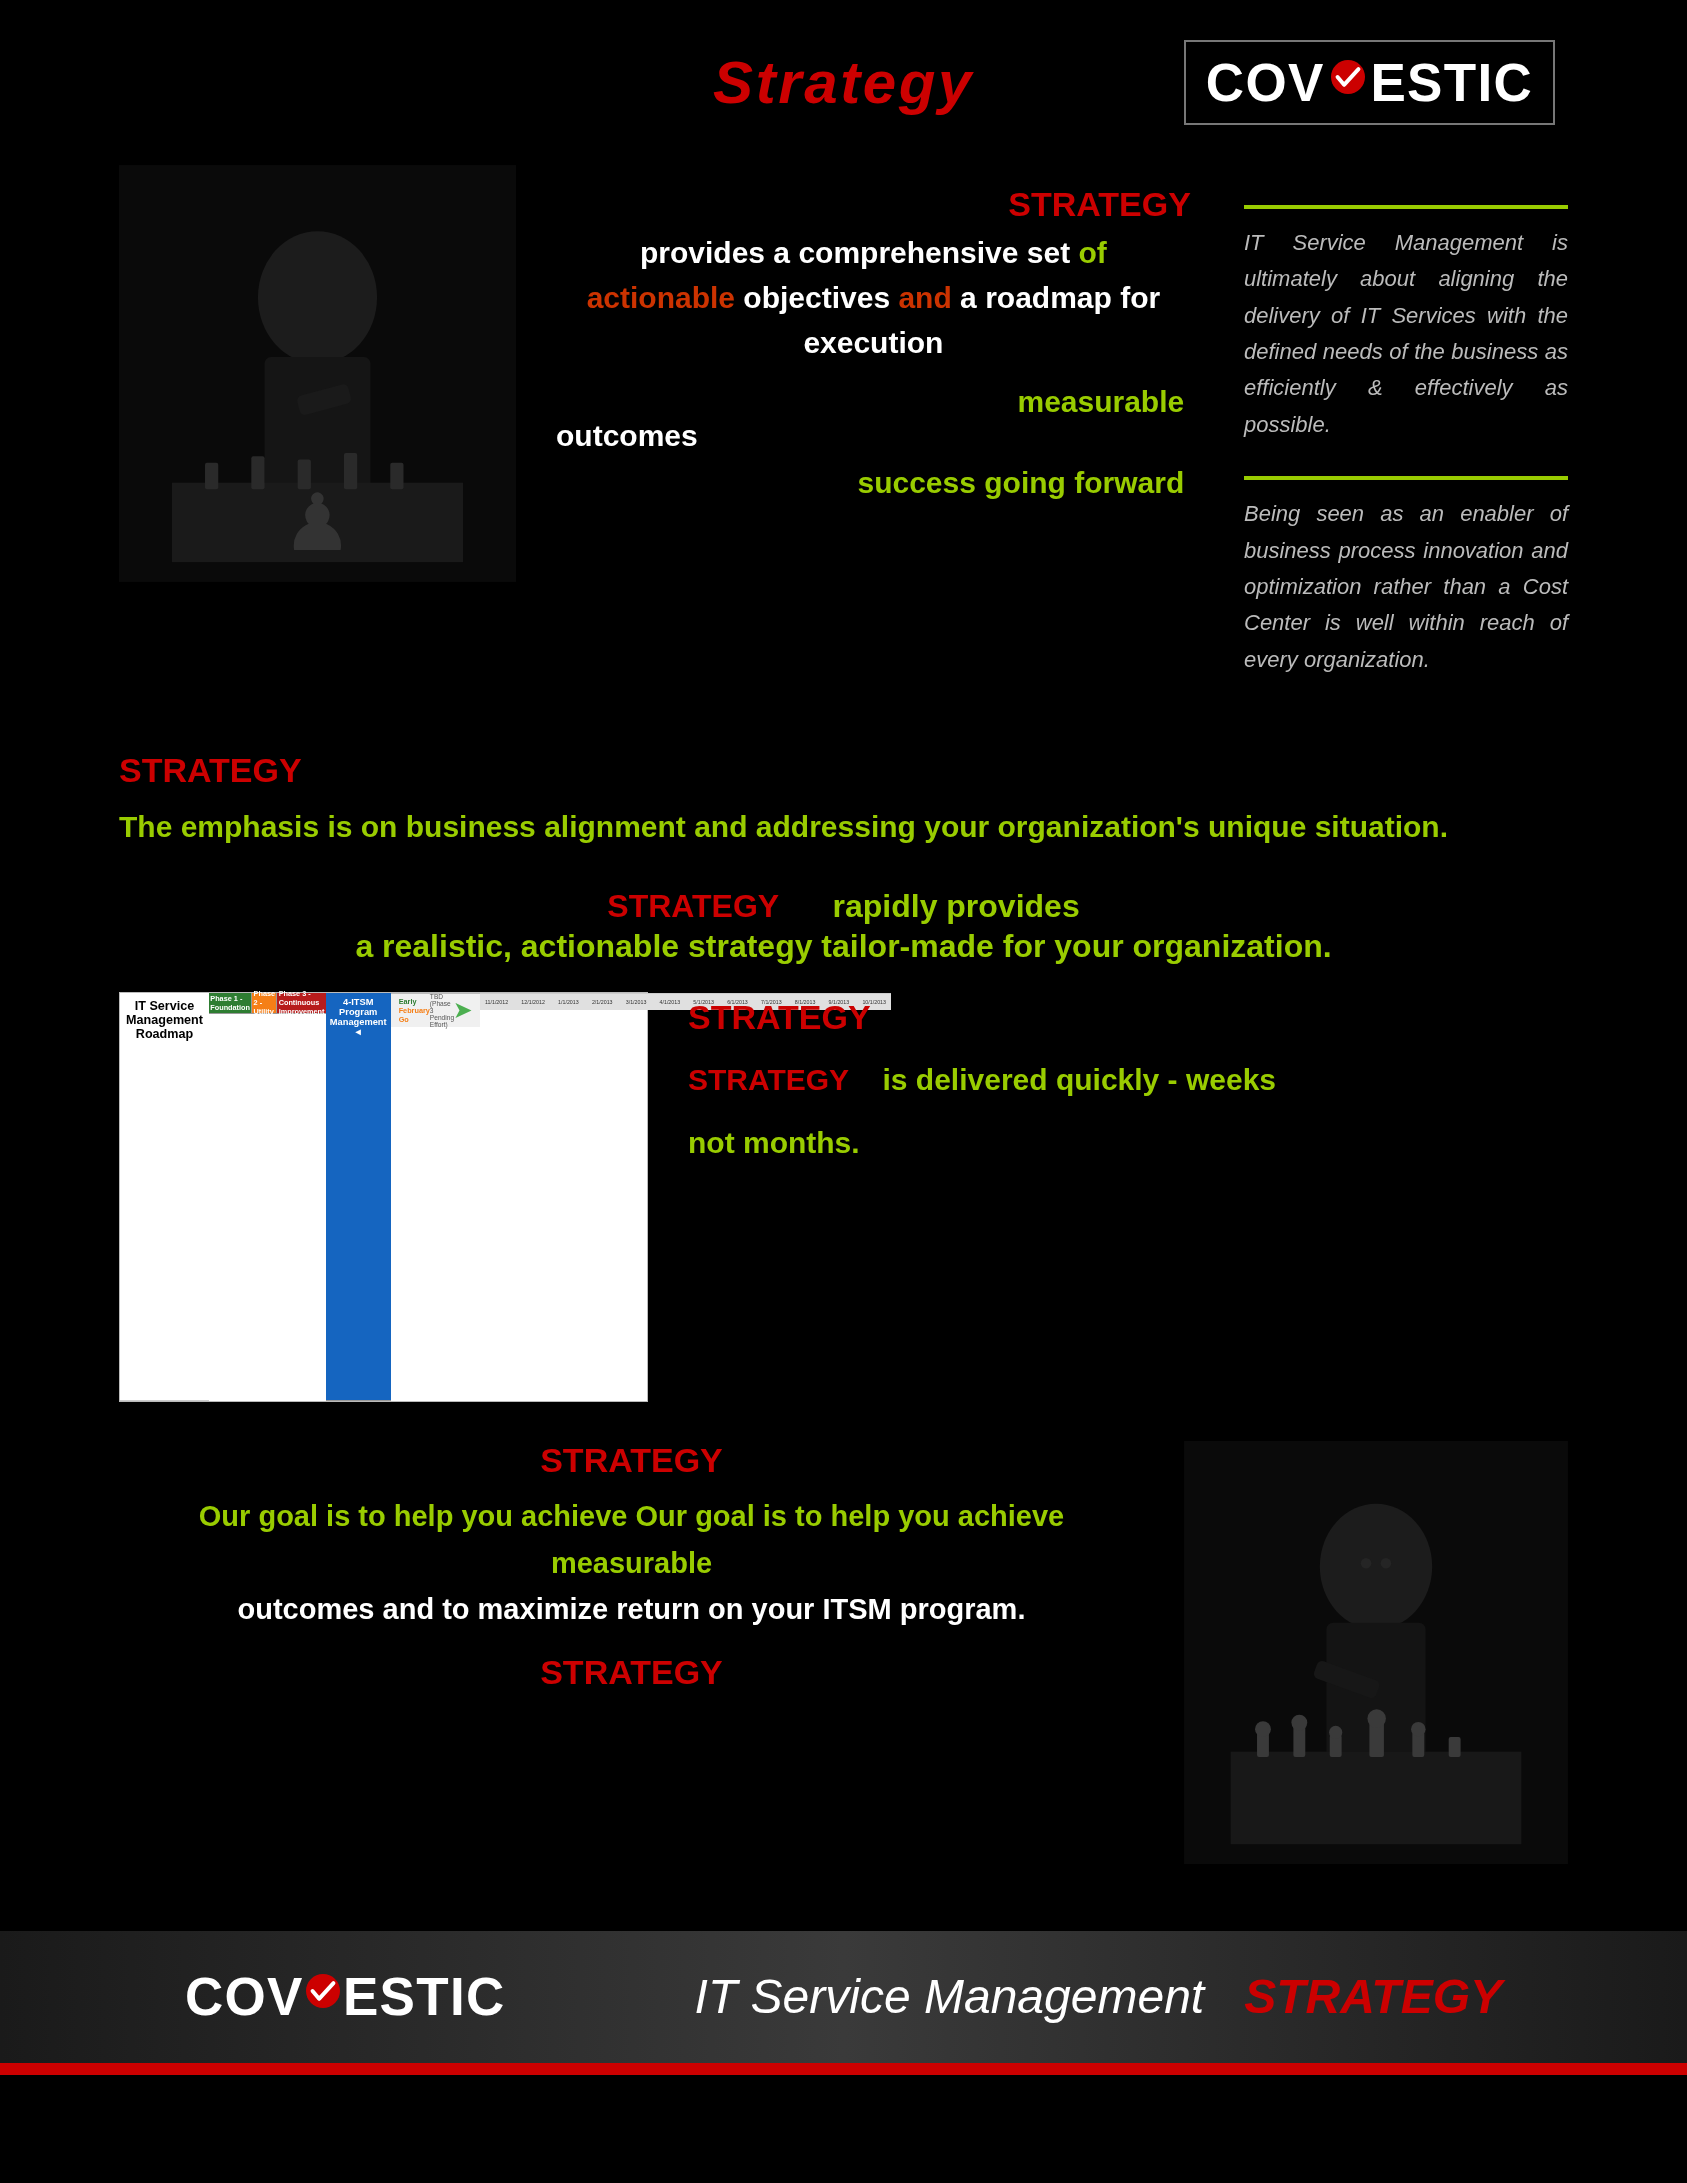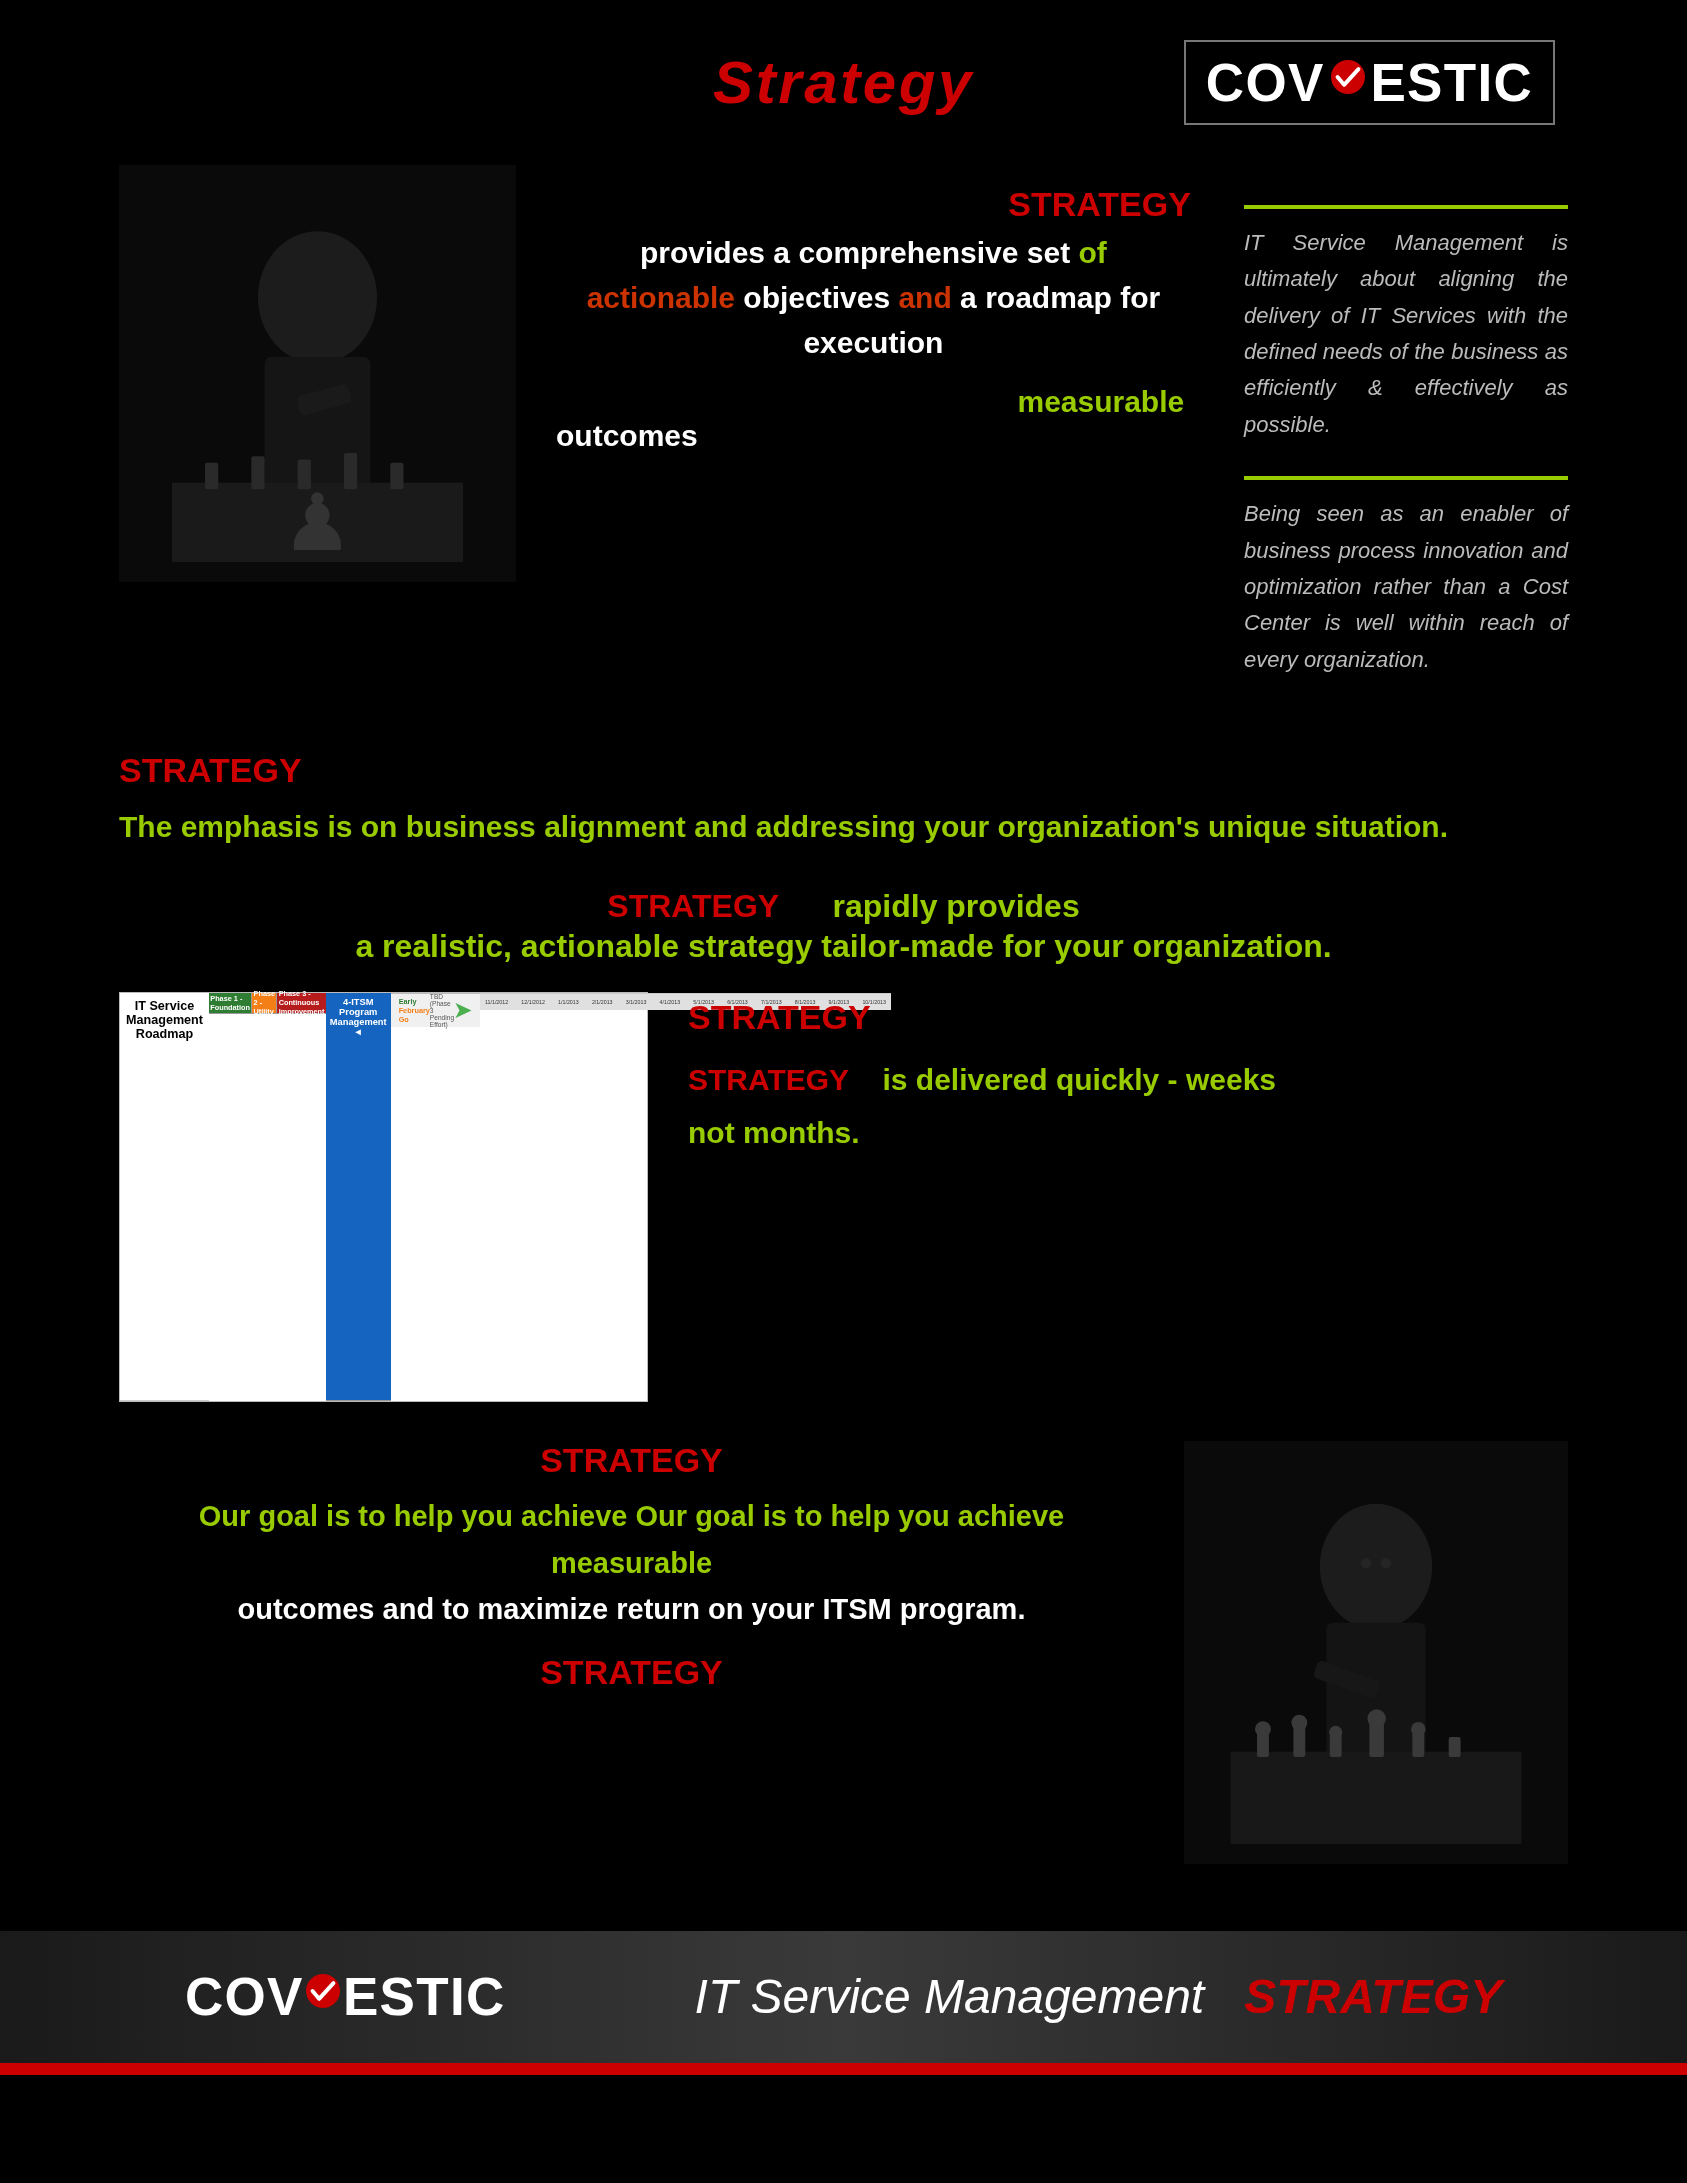--- a/index.html
+++ b/index.html
@@ -222,6 +222,9 @@
         <div style="font-size:30px; font-weight:700; color:#fff; text-align:left; margin-top:0;">
           <span>outcomes</span>
         </div>
+        <div style="font-size:30px; font-weight:700; color:#99cc00; text-align:right; margin-top:13.2px; padding-right:6.6px;">
+          <span>success going forward</span>
+        </div>
       </div>
     </div>
 

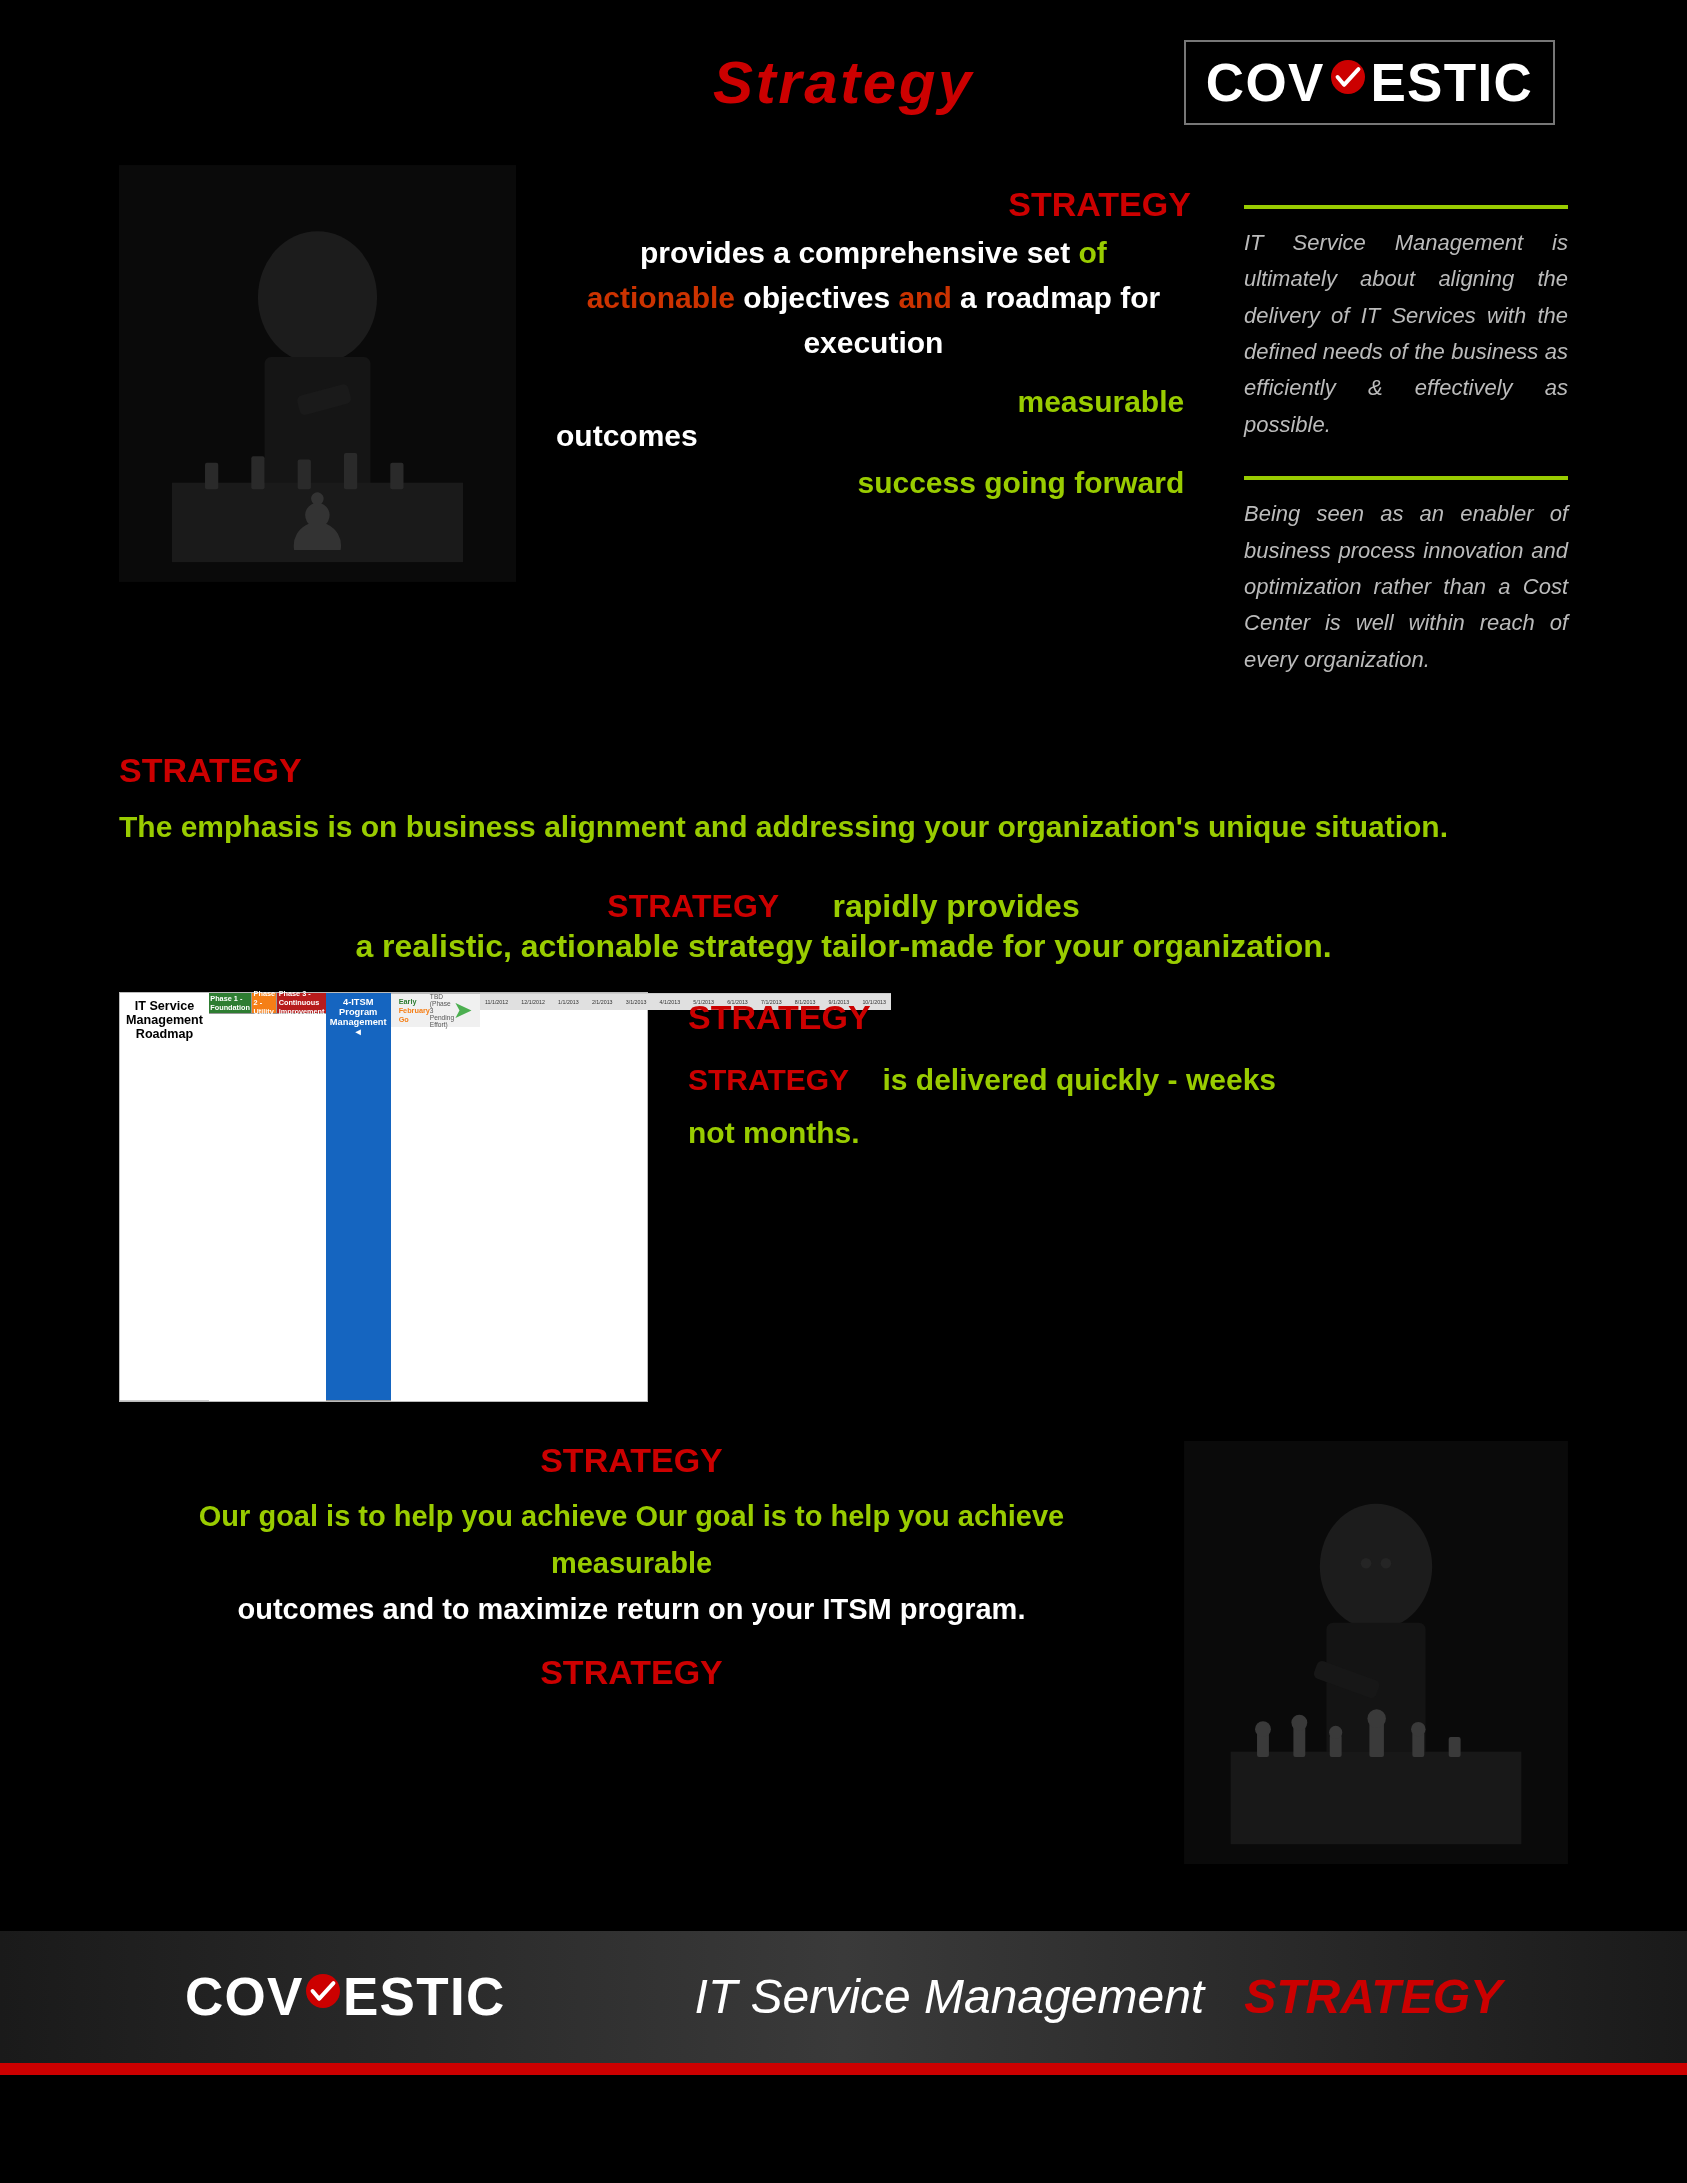--- a/index.html
+++ b/index.html
@@ -360,7 +360,7 @@
 
     <div style="flex:1; padding-top:6.6px;">
       <div style="font-size:34px; font-weight:900; color:#cc0000; margin-bottom:20px;">STRATEGY</div>
-      <div style="font-size:30px; font-weight:700; color:#fff; margin-bottom:14px; line-height:1.5;">
+      <div style="font-size:30px; font-weight:700; color:#fff; margin-bottom:24px; line-height:1.5;">
         <span style="color:#cc0000; font-weight:900;">STRATEGY</span>
         <span style="color:#fff;">&nbsp;&nbsp;</span>
         <span style="color:#99cc00;">is delivered quickly - weeks</span>

